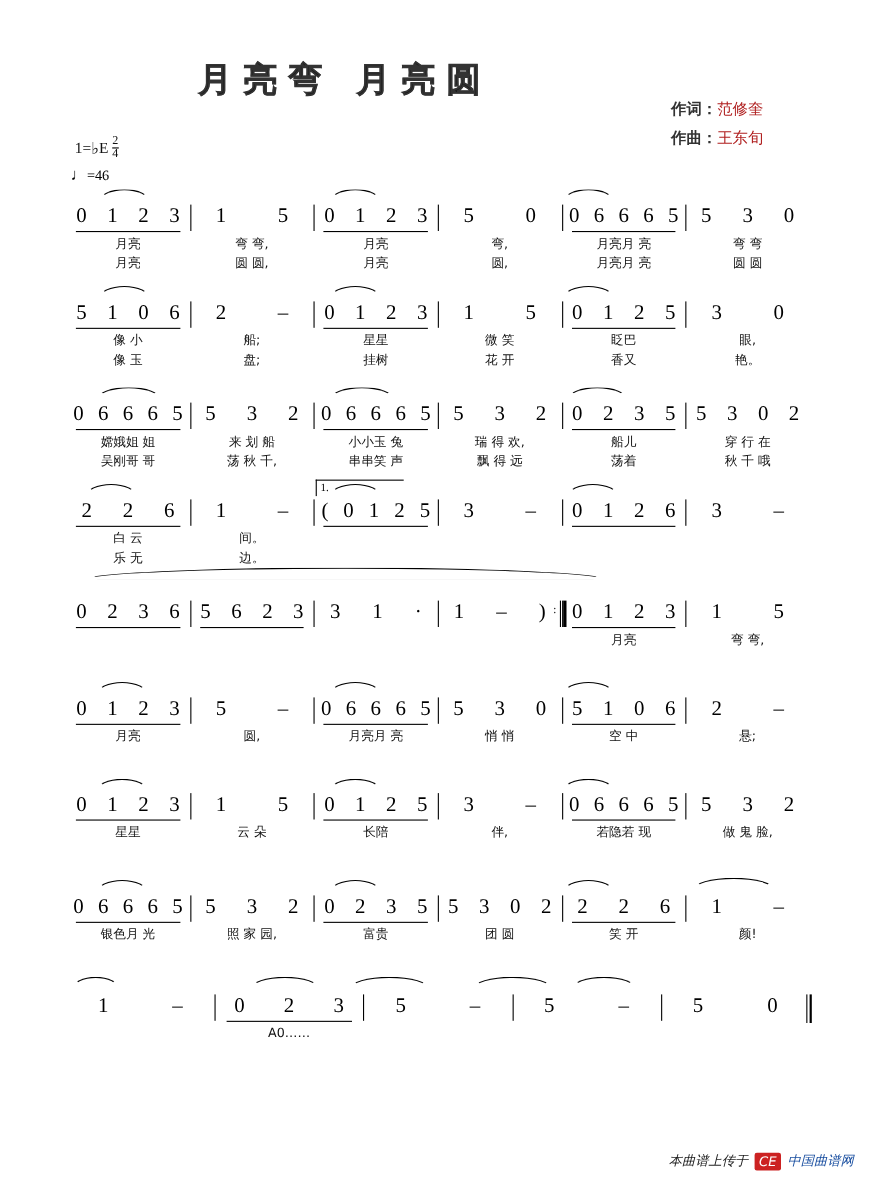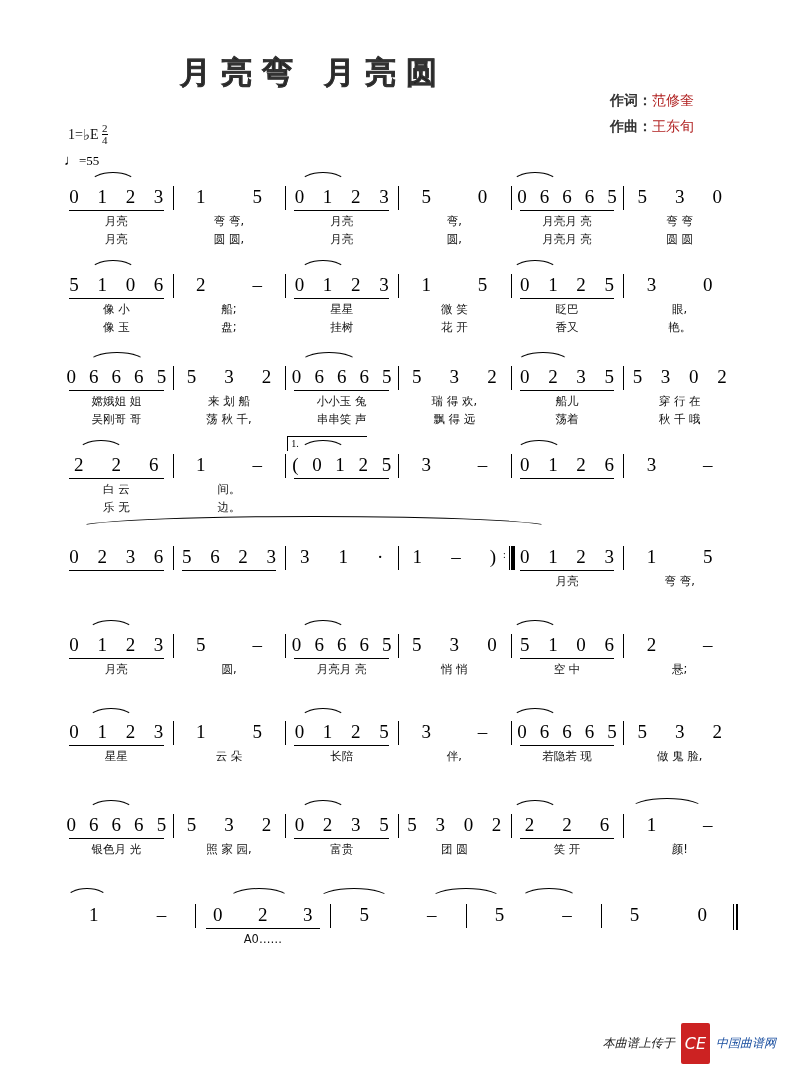--- a/index.html
+++ b/index.html
@@ -213,7 +213,7 @@
 </div>
 
 <div class="tempo">
-  <span class="note">♩</span><span>=55</span>
+  <span class="note">♩</span><span>=46</span>
 </div>
 
 <div id="score">

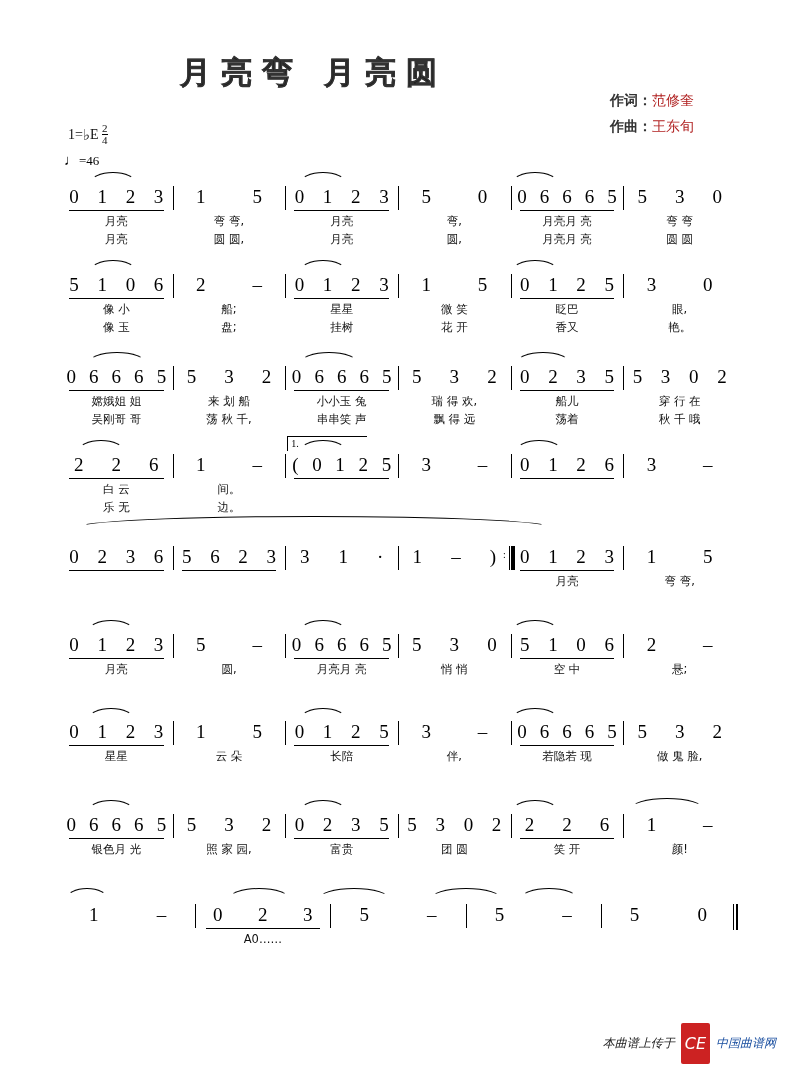--- a/index.html
+++ b/index.html
@@ -184,8 +184,8 @@
     display: inline-block;
     background: #cc2222;
     color: #fff;
-    font-size: 16px;
-    padding: 11px 4px;
+    font-size: 12px;
+    padding: 1px 4px;
     border-radius: 2px;
   }
   .footer .site { color: #1a4fa0; }

